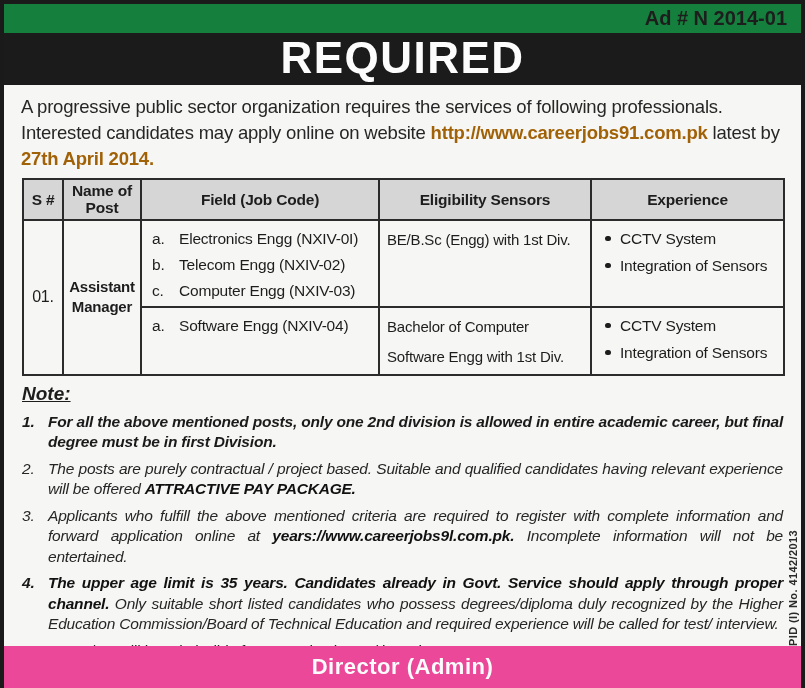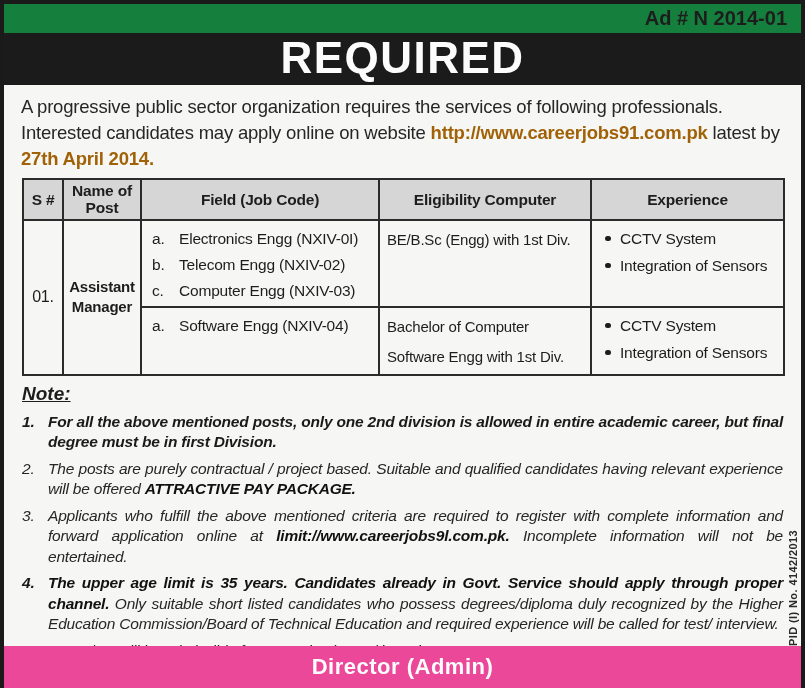--- a/index.html
+++ b/index.html
@@ -159,7 +159,7 @@
         <th>S #</th>
         <th>Name of Post</th>
         <th>Field (Job Code)</th>
-        <th>Eligibility Computer</th>
+        <th>Eligibility Sensors</th>
         <th>Experience</th>
       </tr>
     </thead>

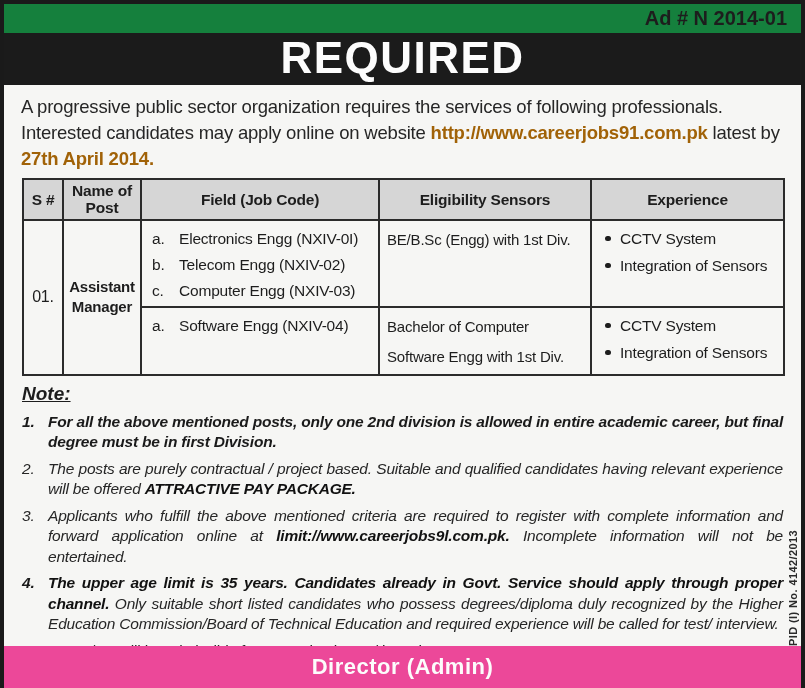--- a/index.html
+++ b/index.html
@@ -222,7 +222,7 @@
 
     <div class="note-item">
       <span class="note-num">3.</span>
-      <span class="note-body"><span>Applicants who fulfill the above mentioned criteria are required to register with complete information and forward application online at </span><b>limit://www.careerjobs9l.com.pk.</b><span> Incomplete information will not be entertained.</span></span>
+      <span class="note-body"><span>Applicants who fulfill the above mentioned criteria are required to register with complete information and forward application online at </span><b>years://www.careerjobs9l.com.pk.</b><span> Incomplete information will not be entertained.</span></span>
     </div>
 
     <div class="note-item">

